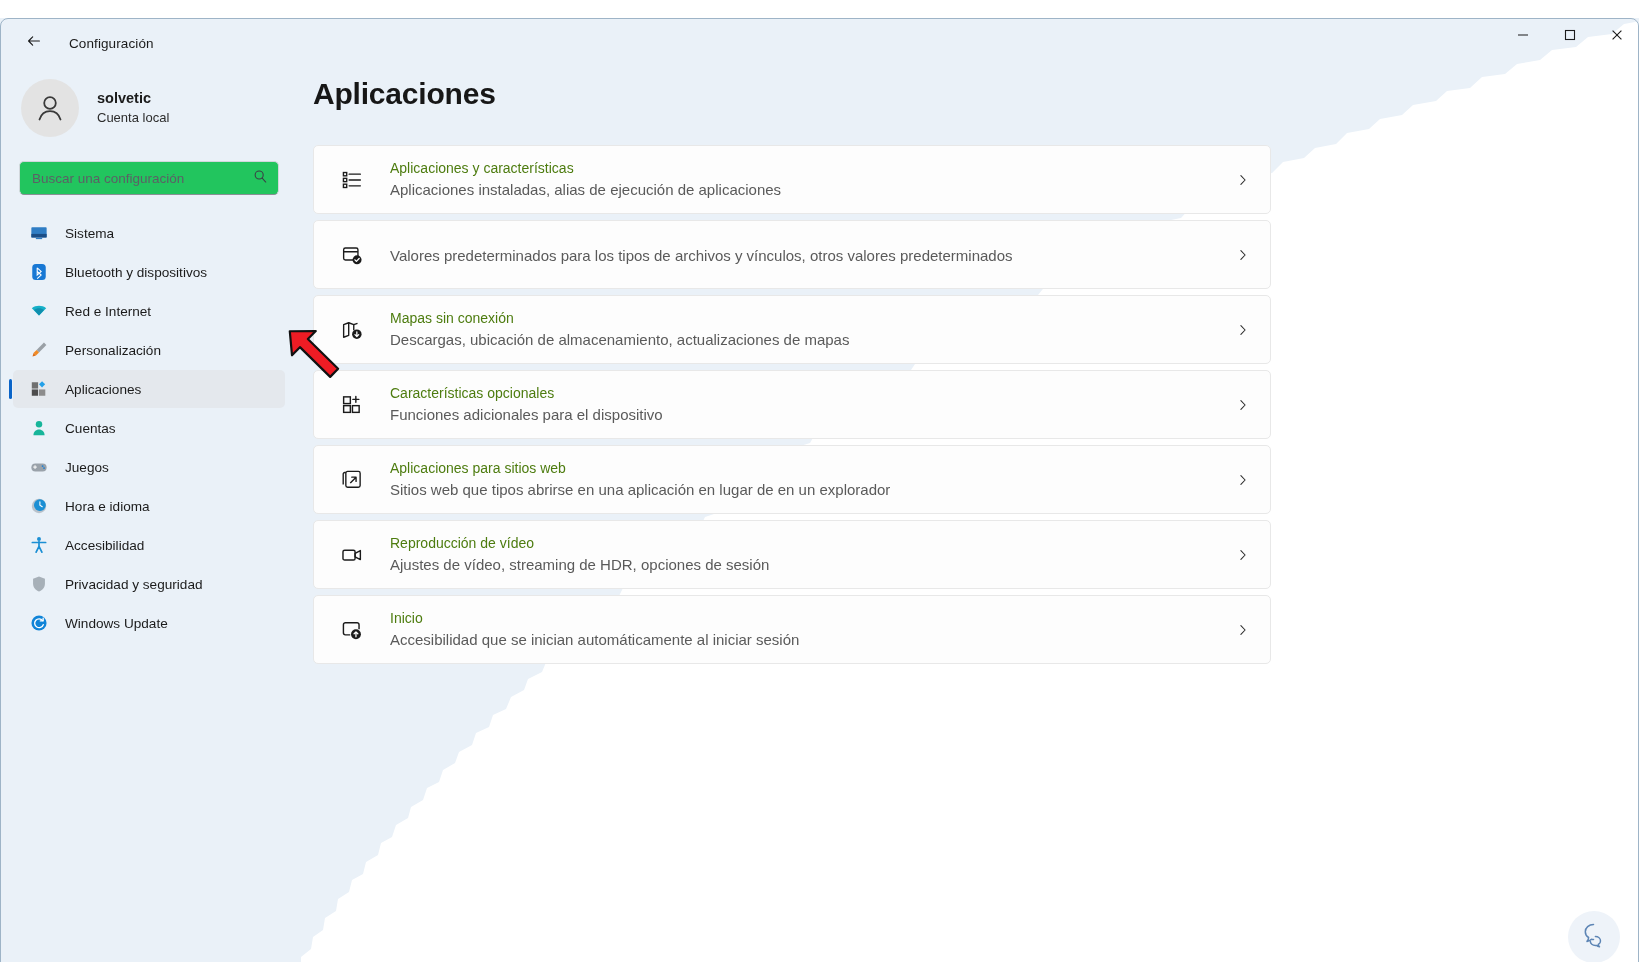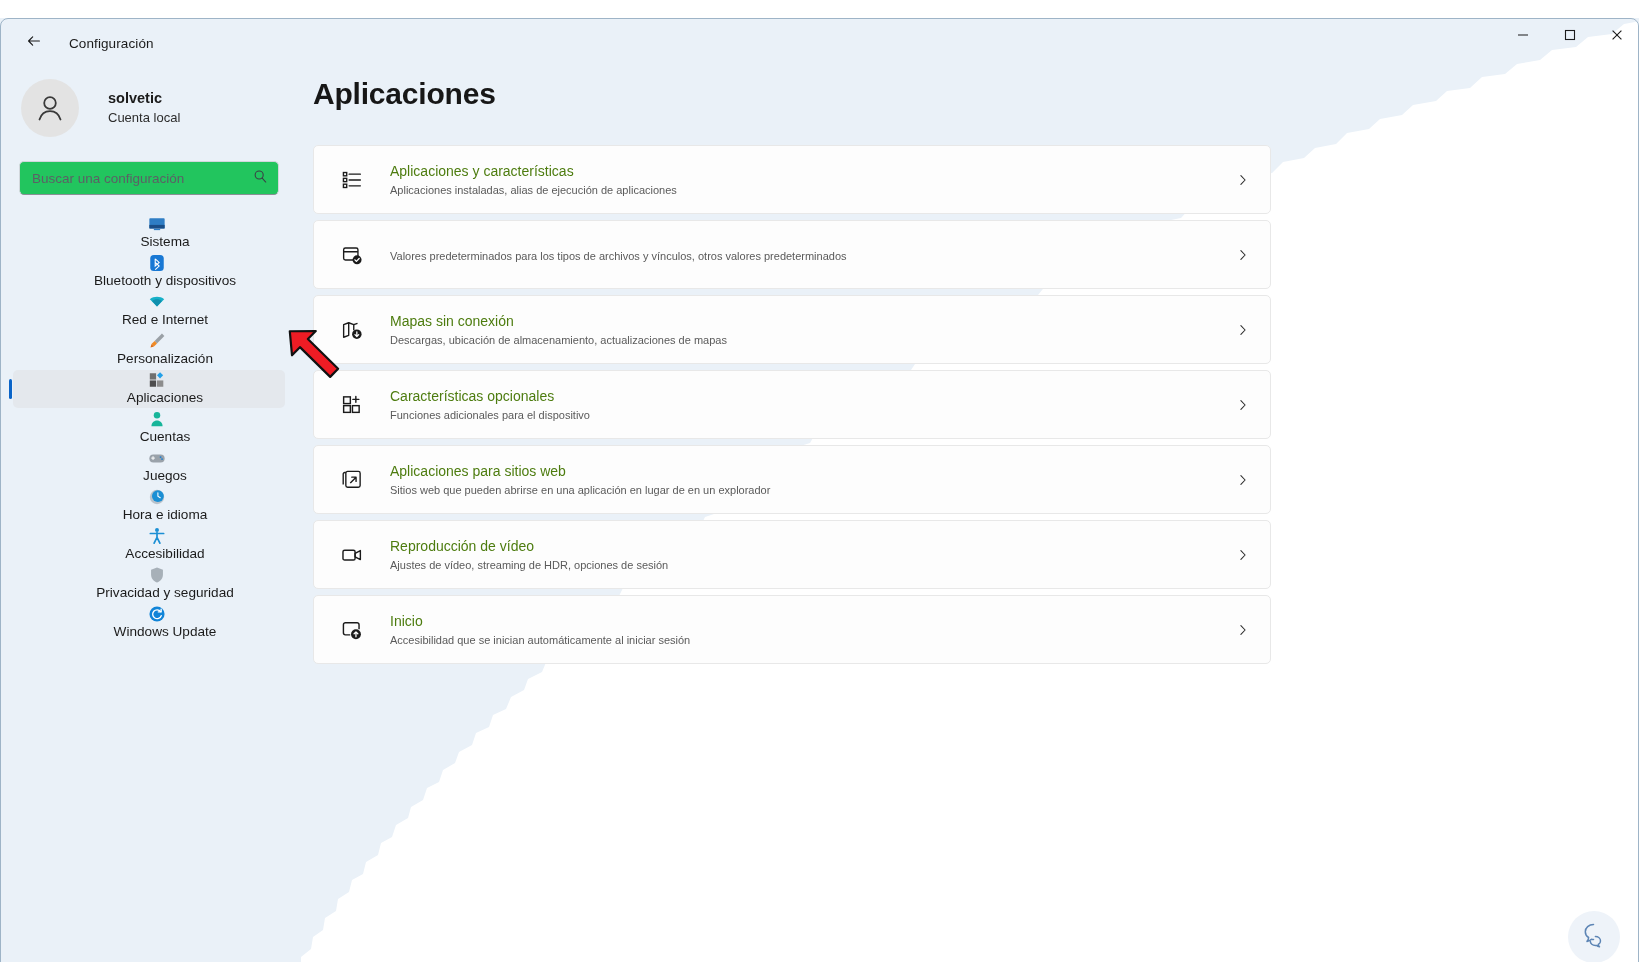--- a/index.html
+++ b/index.html
@@ -89,7 +89,6 @@
     align-items: center;
     padding: 8px 0 0 20px;
     height: 74px;
-    gap: 11px;
   }
   .avatar {
     width: 58px; height: 58px;

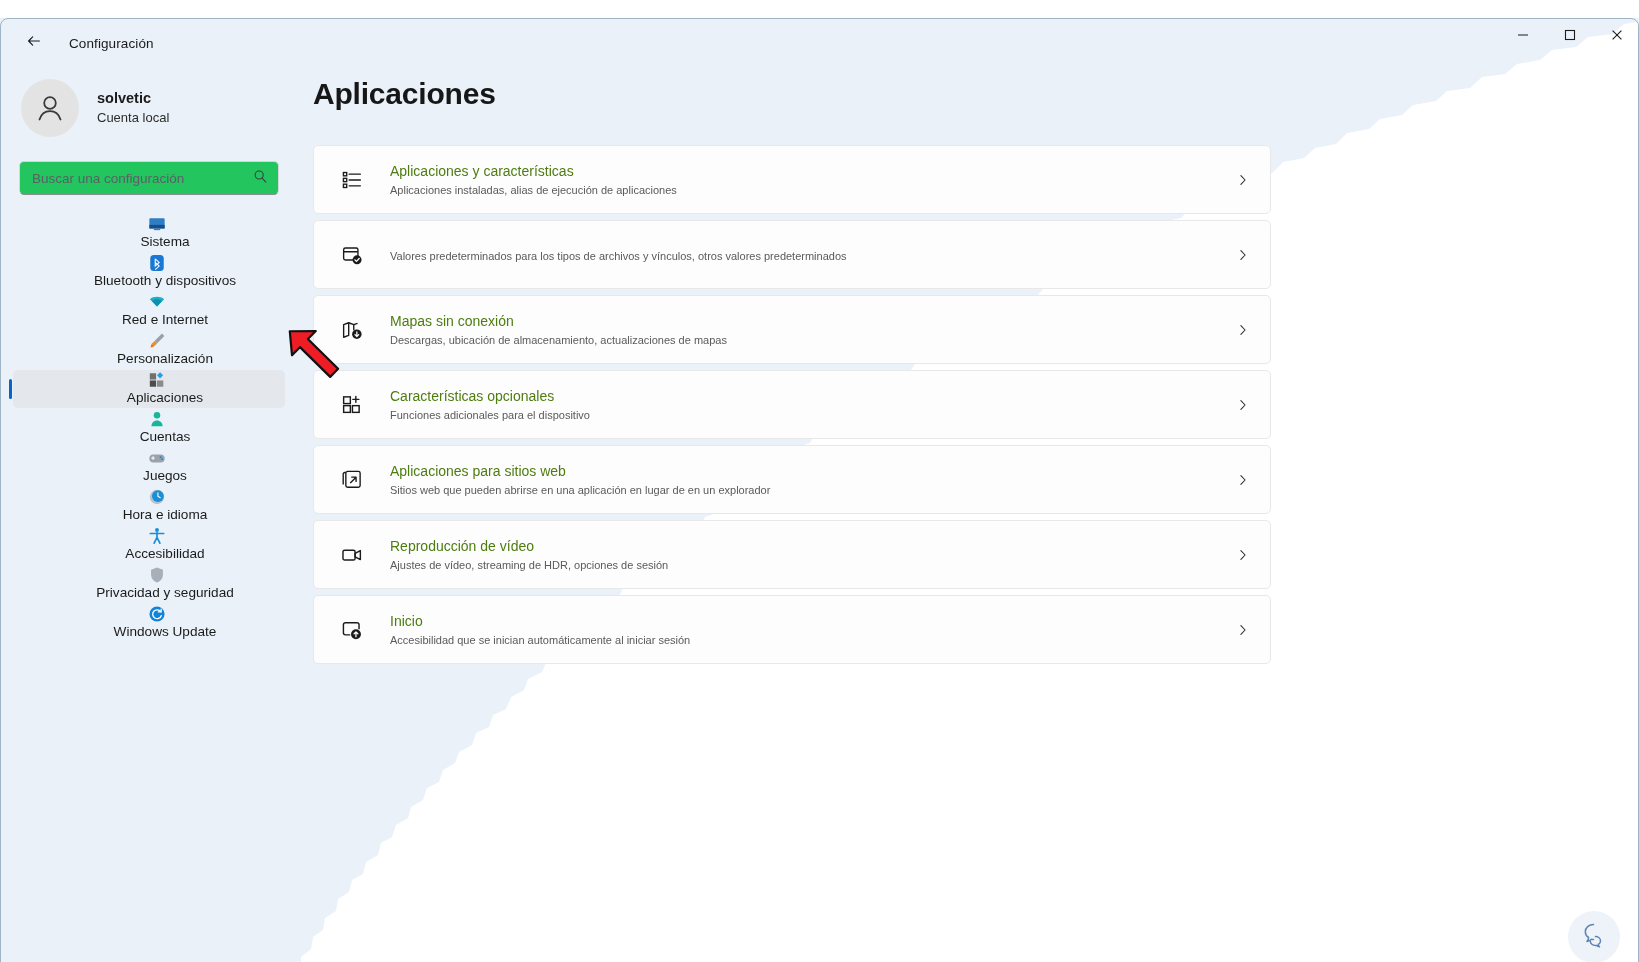--- a/index.html
+++ b/index.html
@@ -195,7 +195,7 @@
   }
   .card-text { margin-left: 26px; line-height: 1.3; }
   .card-title { font-size: 14px; color: #4d7c0f; }
-  .card-sub   { font-size: 11px; color: #5a5a5a; margin-top: 3px; }
+  .card-sub   { font-size: 15px; color: #5a5a5a; margin-top: 3px; }
   .card-chevron {
     margin-left: auto;
     width: 22px; height: 22px;

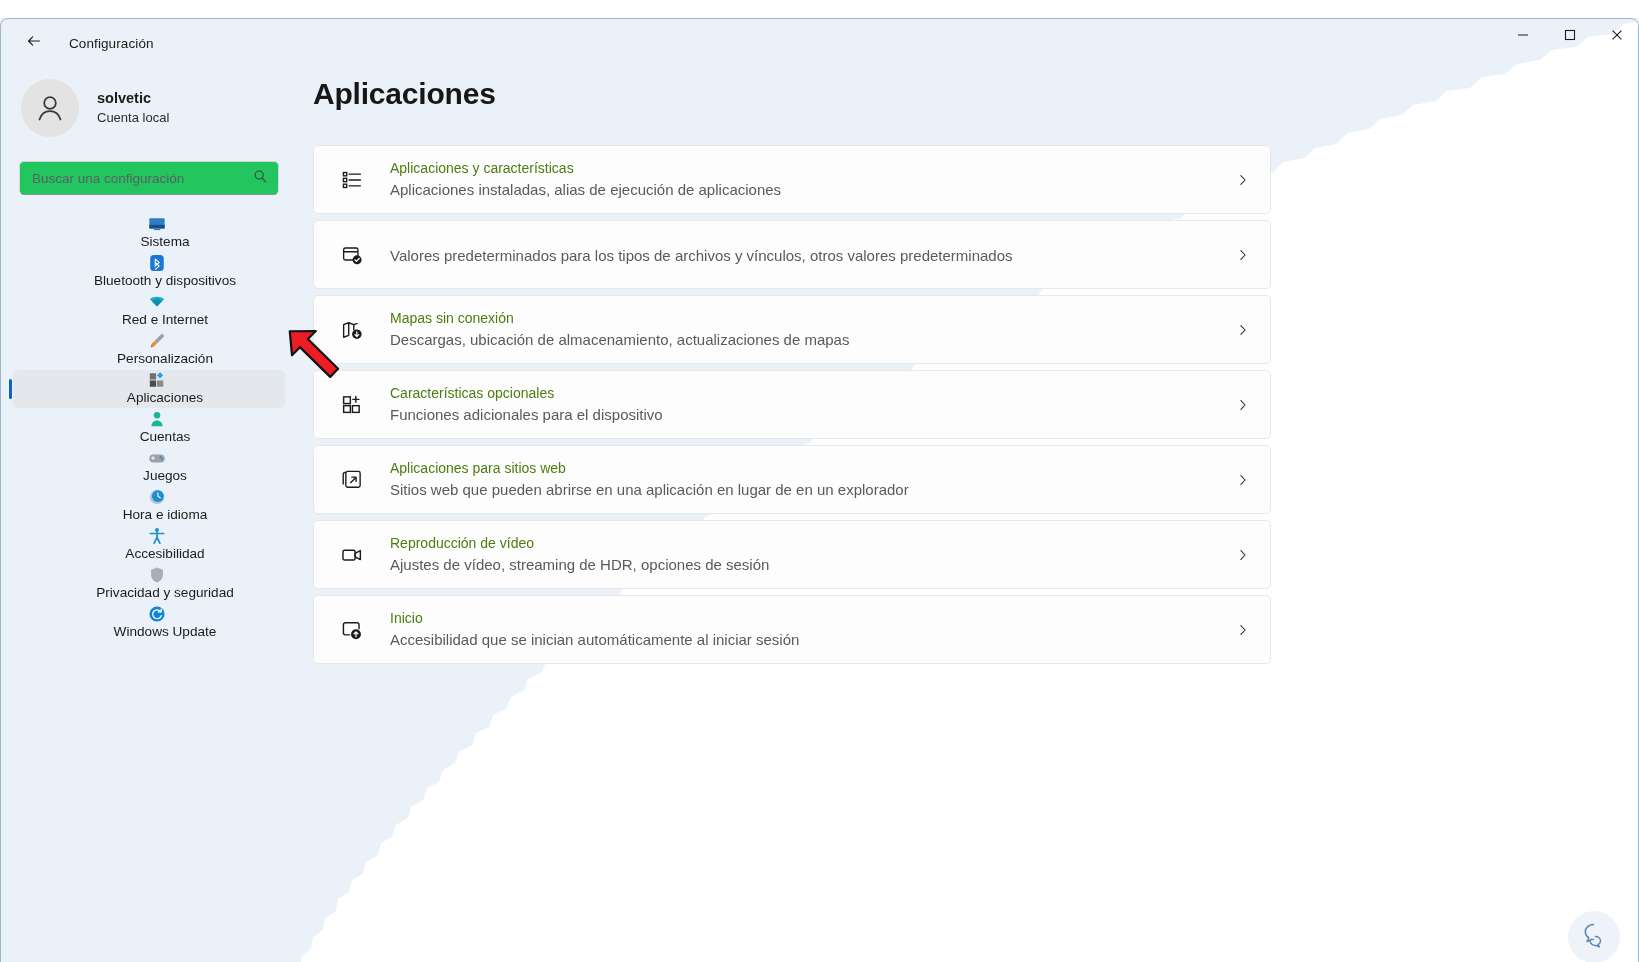--- a/index.html
+++ b/index.html
@@ -133,7 +133,6 @@
     padding-left: 16px;
     border-radius: 5px;
     cursor: pointer;
-    flex-direction: column;
   }
   .nav-item.selected { background: #e4e8ed; }
   .nav-item.selected::before {

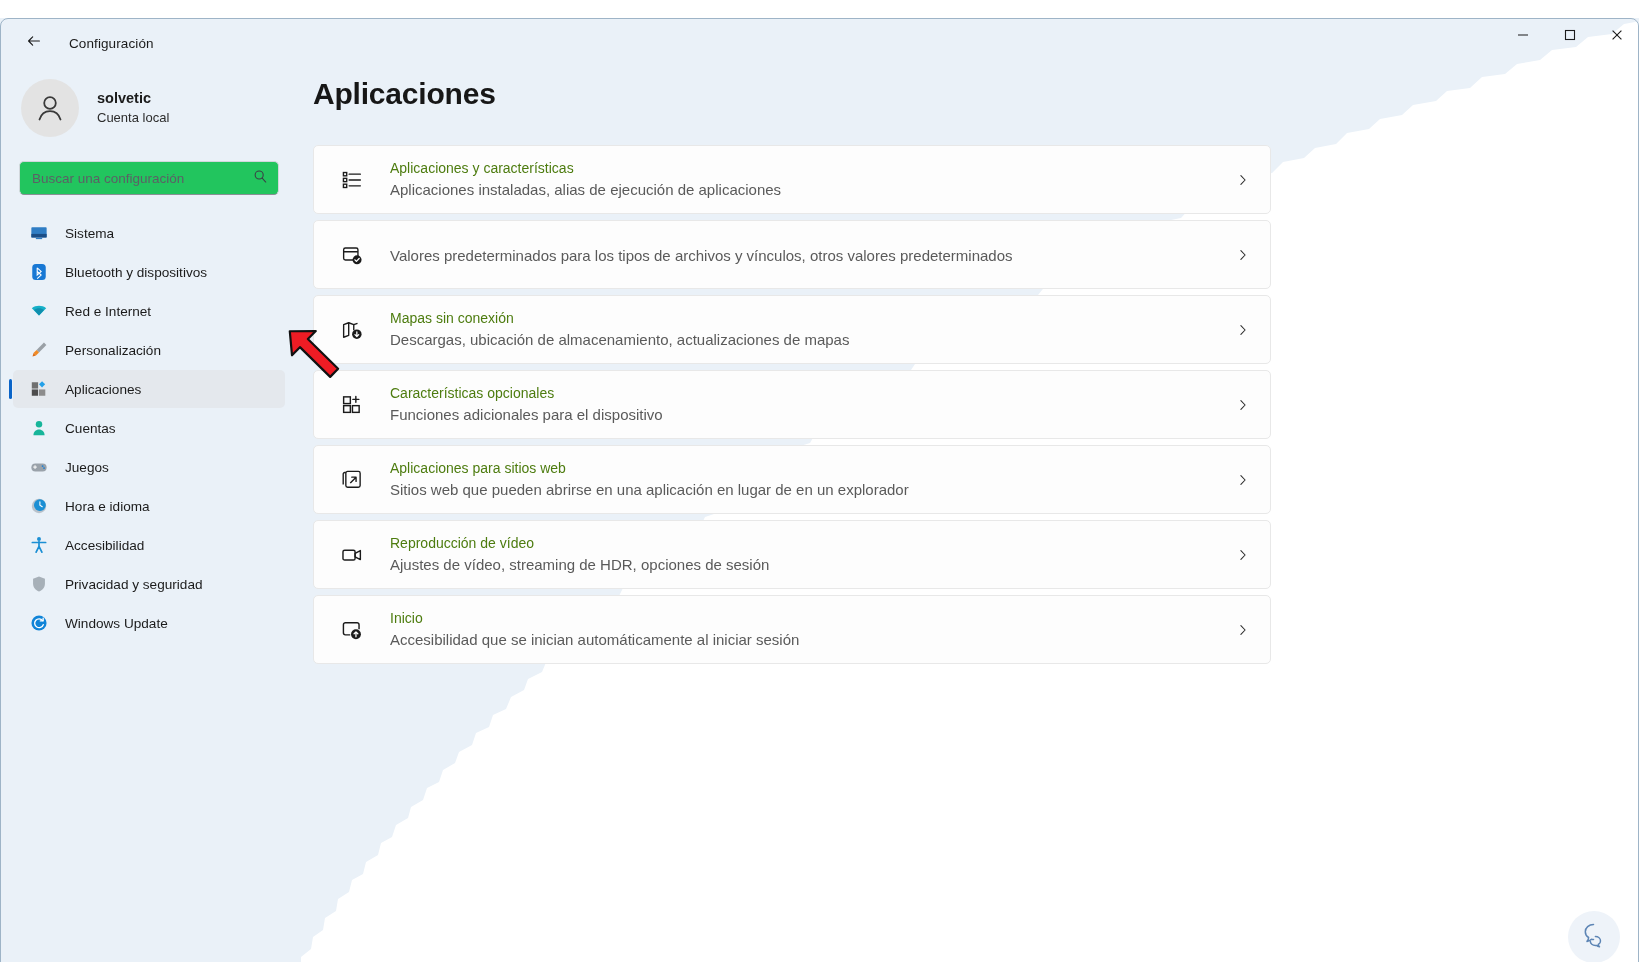--- a/index.html
+++ b/index.html
@@ -557,7 +557,7 @@
             </span>
             <div class="card-text">
               <div class="card-title">Aplicaciones para sitios web</div>
-              <div class="card-sub">Sitios web que pueden abrirse en una aplicación en lugar de en un explorador</div>
+              <div class="card-sub">Sitios web que tipos abrirse en una aplicación en lugar de en un explorador</div>
             </div>
             <span class="card-chevron">
               <svg viewBox="0 0 20 20" width="14" height="14">

